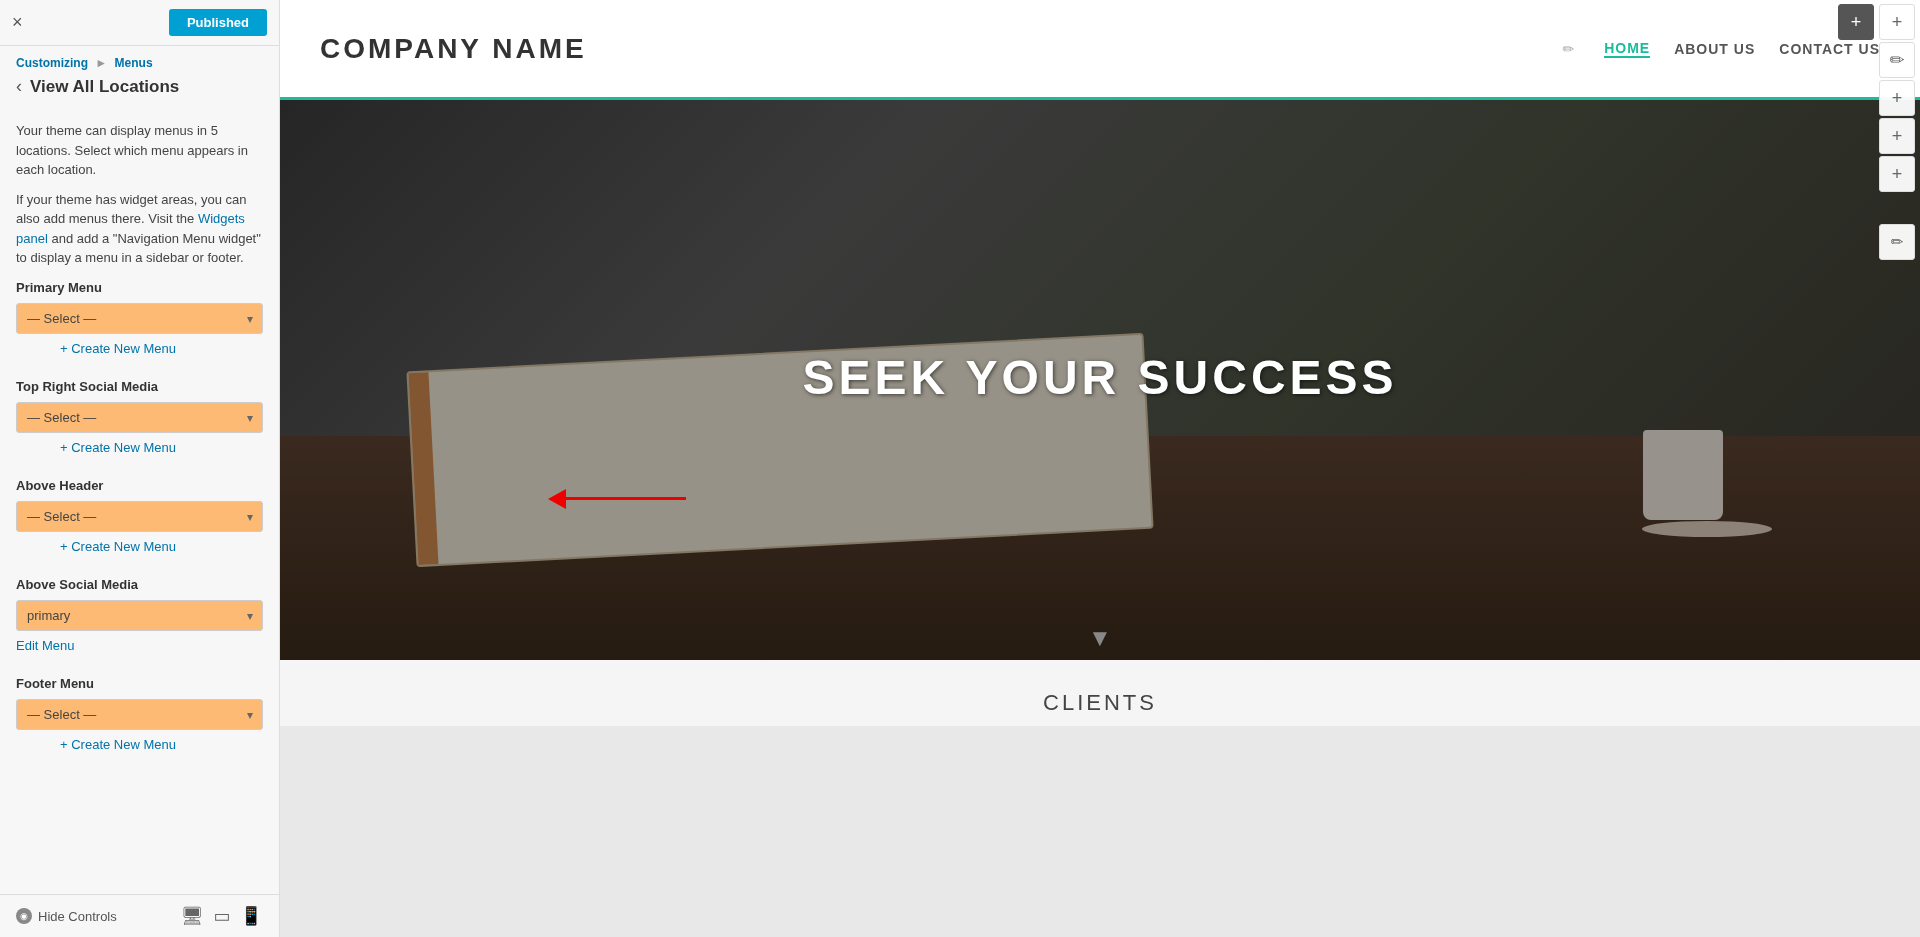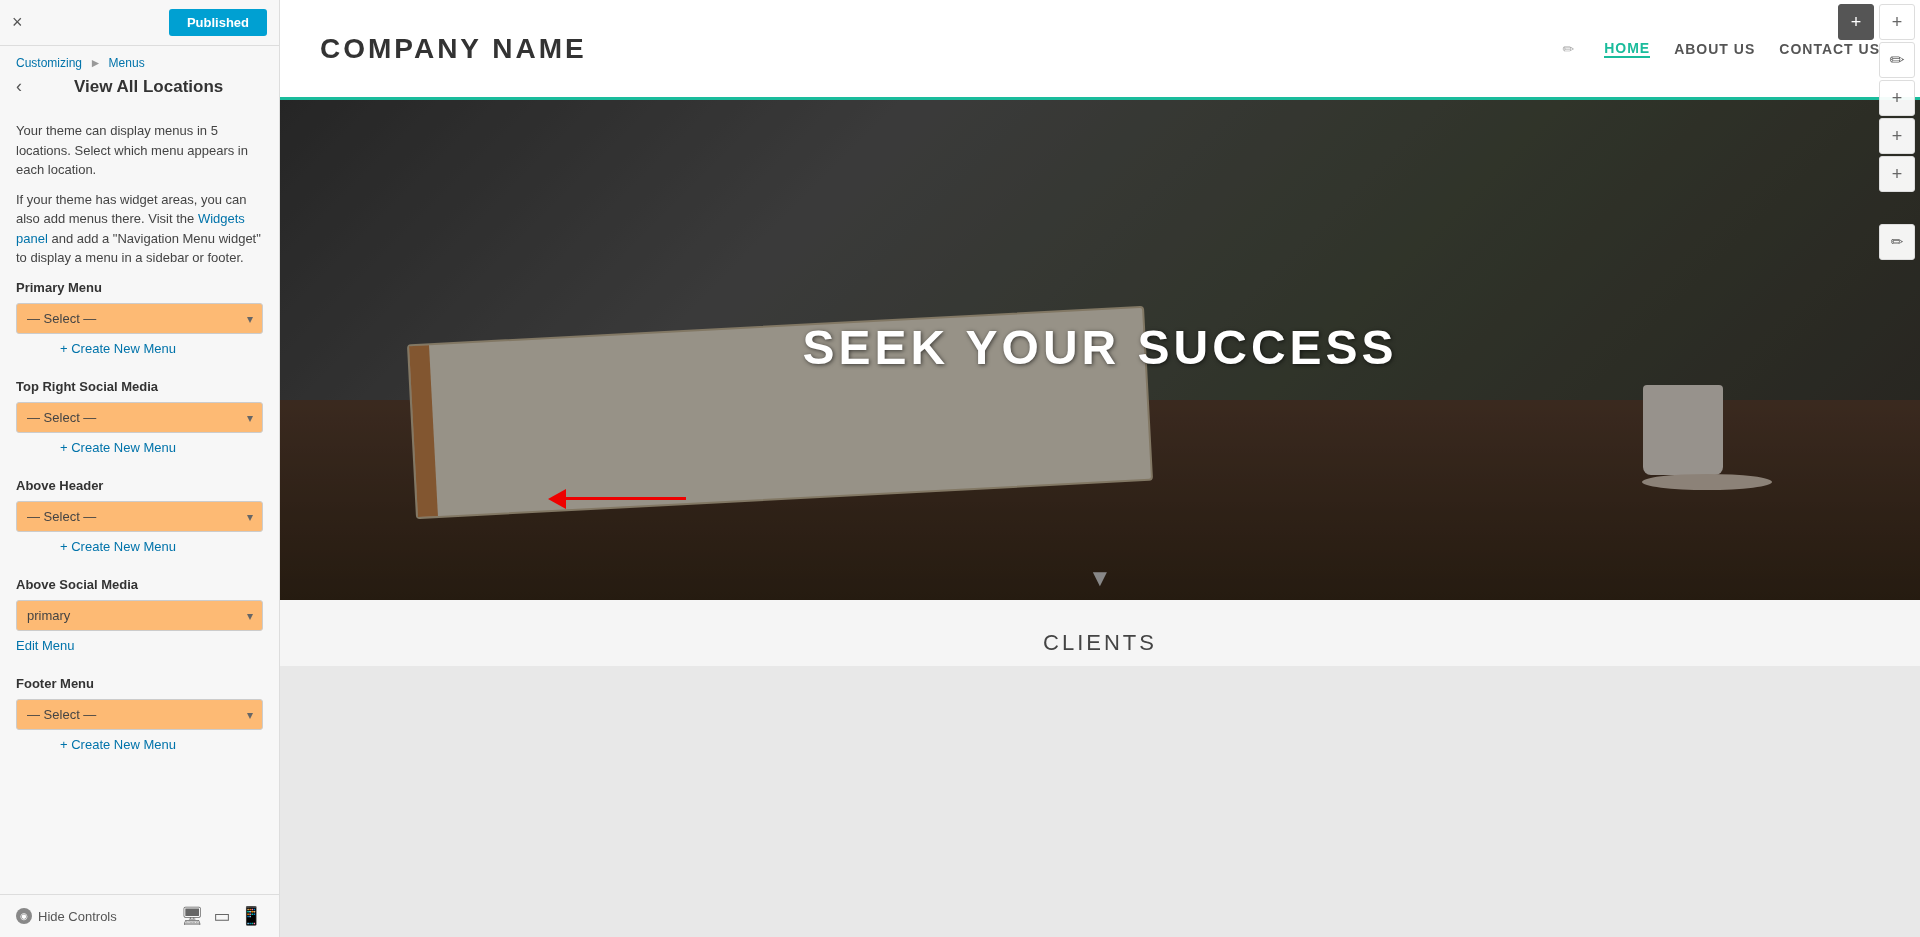--- a/index.html
+++ b/index.html
@@ -39,7 +39,7 @@
       padding: 10px 16px 4px;
       font-size: 12px; color: #555;
     }
-    .panel-breadcrumb span { color: #0073aa; cursor: pointer; }
+    .panel-breadcrumb span { color: #0073aa; cursor: pointer; font-weight: bold; }
     .panel-breadcrumb .sep { color: #999; margin: 0 4px; }
 
     

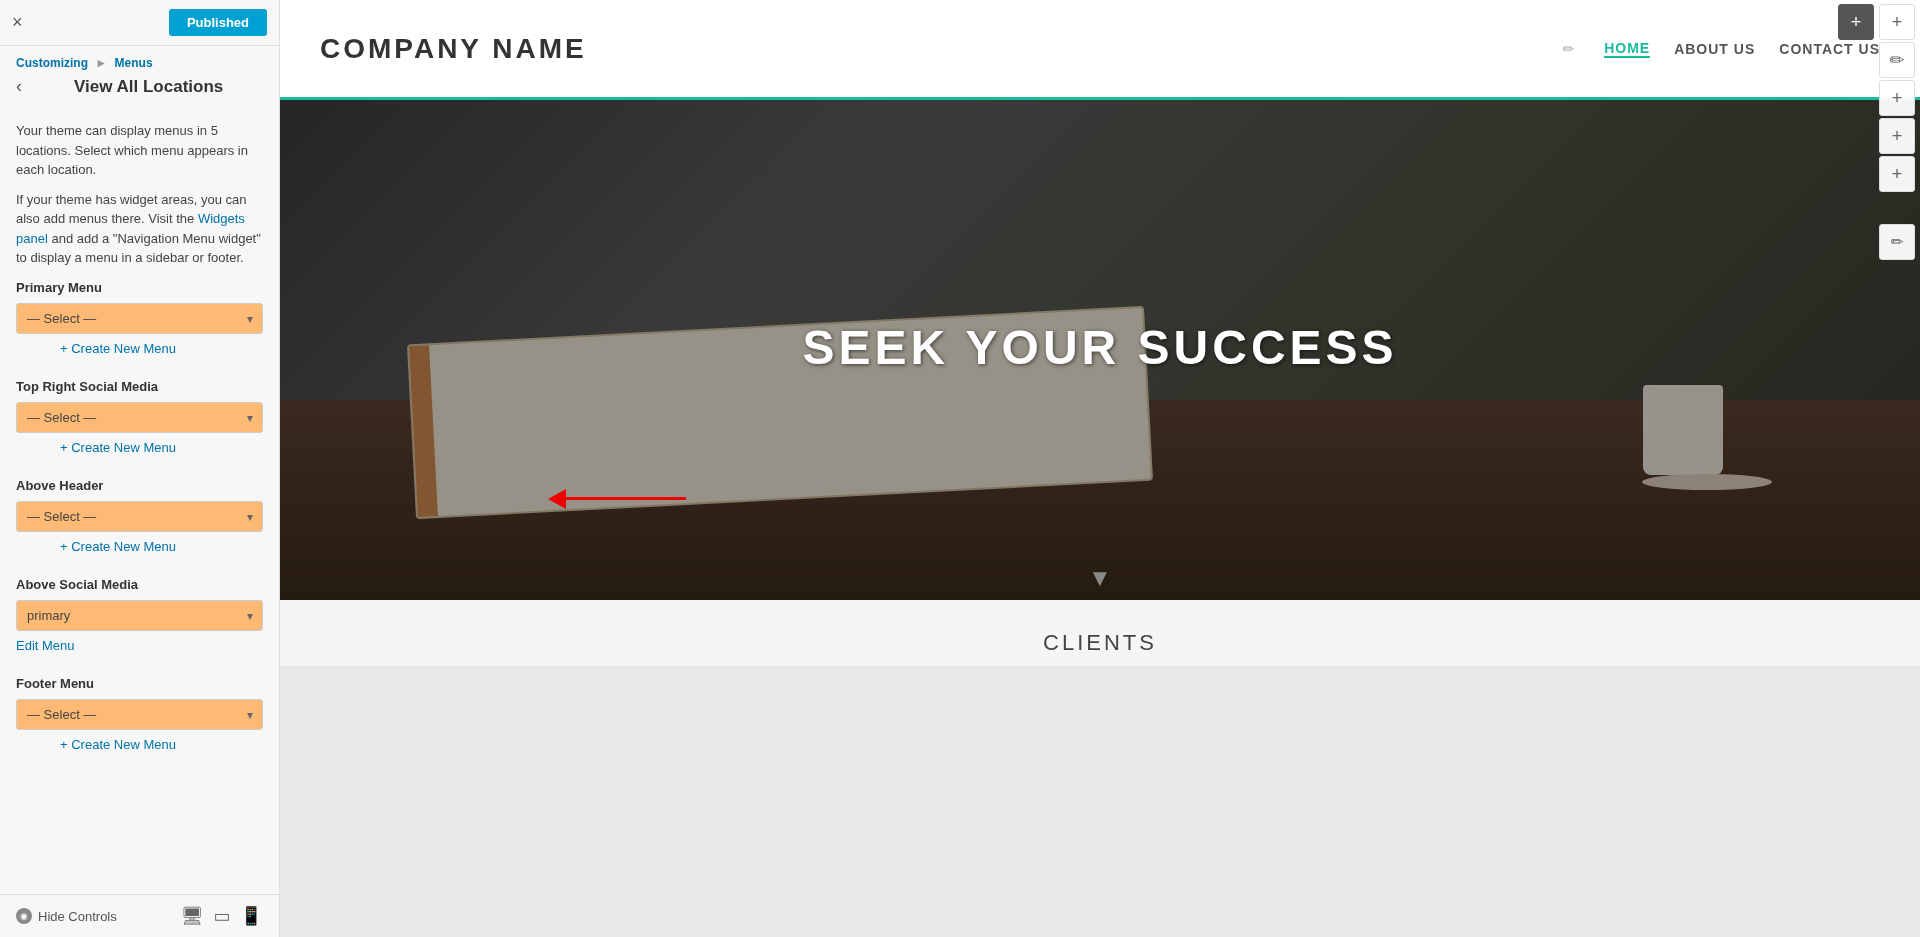--- a/index.html
+++ b/index.html
@@ -49,7 +49,7 @@
     .panel-back-btn {
       background: none; border: none; cursor: pointer; font-size: 18px; color: #555; margin-right: 8px;
     }
-    .panel-title { font-size: 17px; font-weight: 600; color: #333; margin-left: 44px; }
+    .panel-title { font-size: 17px; font-weight: 600; color: #333; }
 
     
     .panel-body {

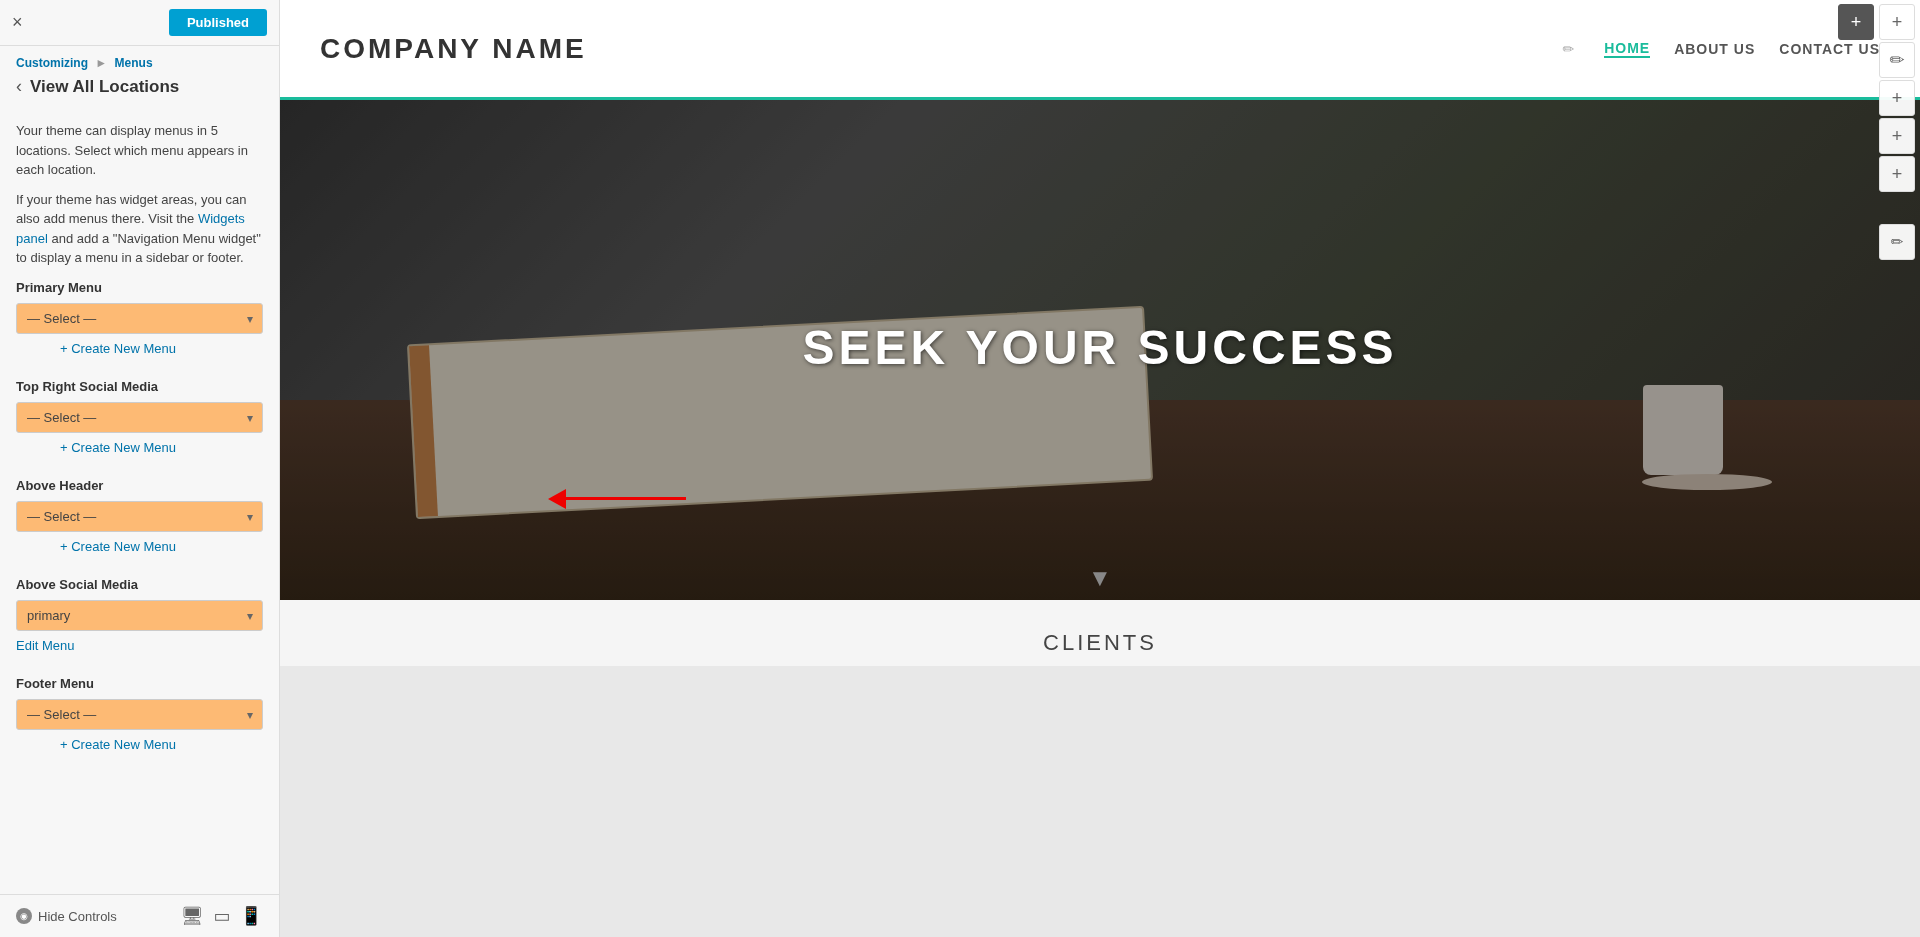--- a/index.html
+++ b/index.html
@@ -139,7 +139,7 @@
     
     .hero-section {
       position: relative;
-      height: 500px;
+      height: 560px;
       overflow: hidden;
       background: #4c1d95;
     }

